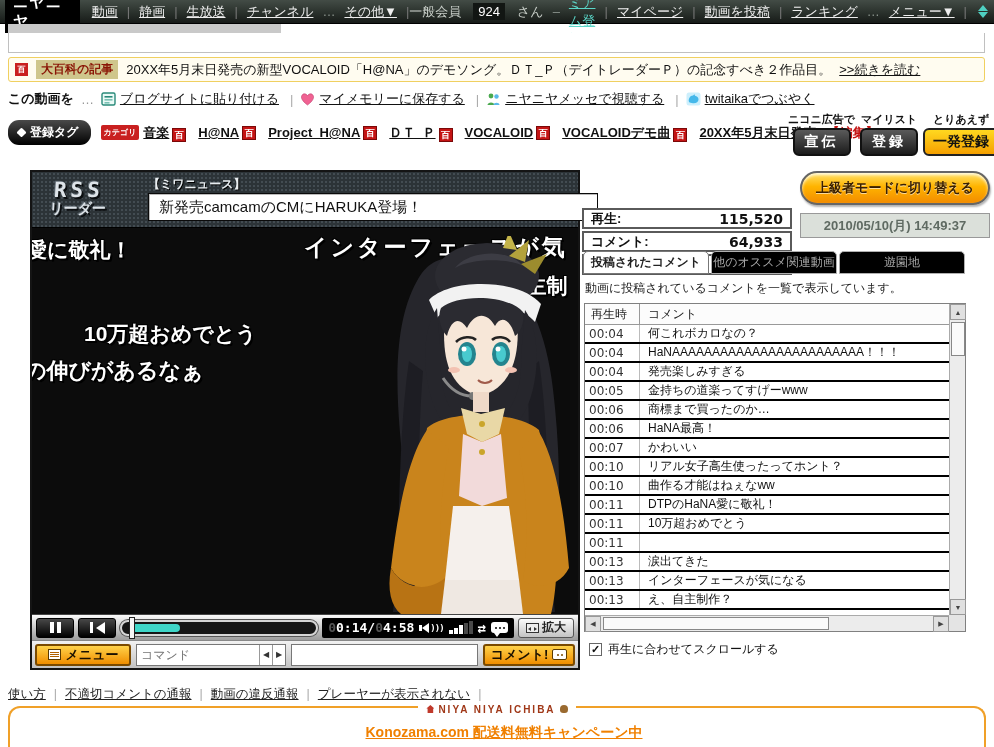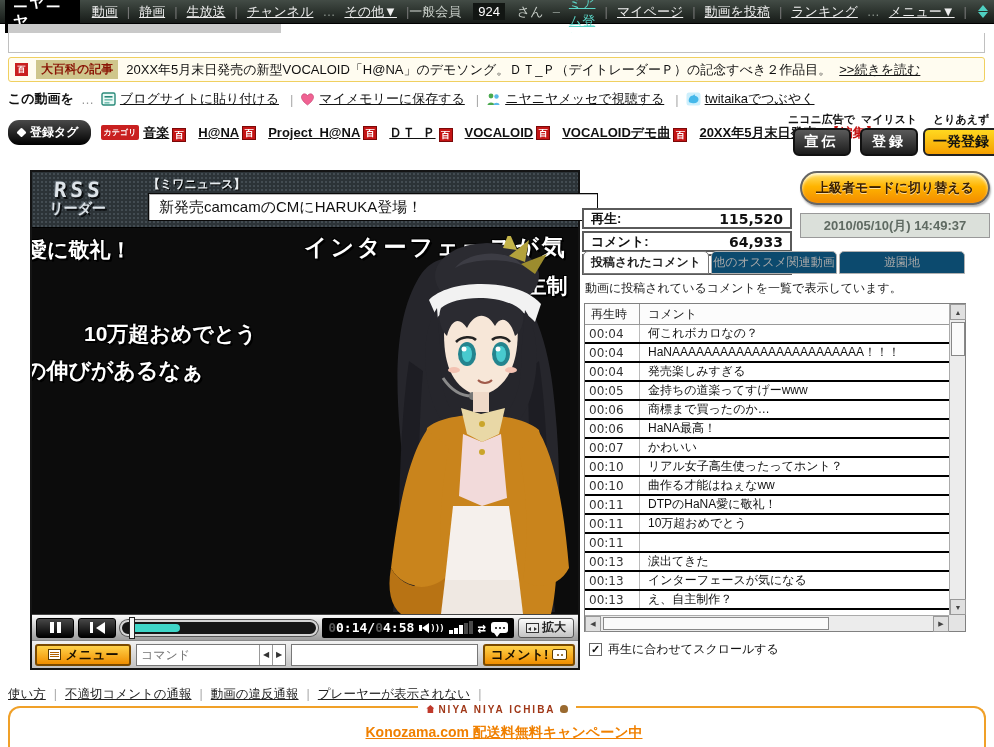--- a/index.html
+++ b/index.html
@@ -151,7 +151,7 @@
   
   .tabs { position:absolute; left:583px; top:251px; display:flex; gap:2px; }
   .tab { width:126px; height:23px; font-size:12px; display:flex; align-items:center; justify-content:center;
-    border:1px solid #b0b0b0; border-radius:5px 5px 0 0; background:#0c4a6e; color:#a8a8a8; cursor:pointer; white-space:nowrap; }
+    border:1px solid #b0b0b0; border-radius:5px 5px 0 0; background:#000000; color:#a8a8a8; cursor:pointer; white-space:nowrap; }
   .tab.active { background:#fff; border-color:#777; color:#222; font-weight:bold; }
   .panel-desc { position:absolute; left:585px; top:280px; font-size:12px; color:#222; }
 

